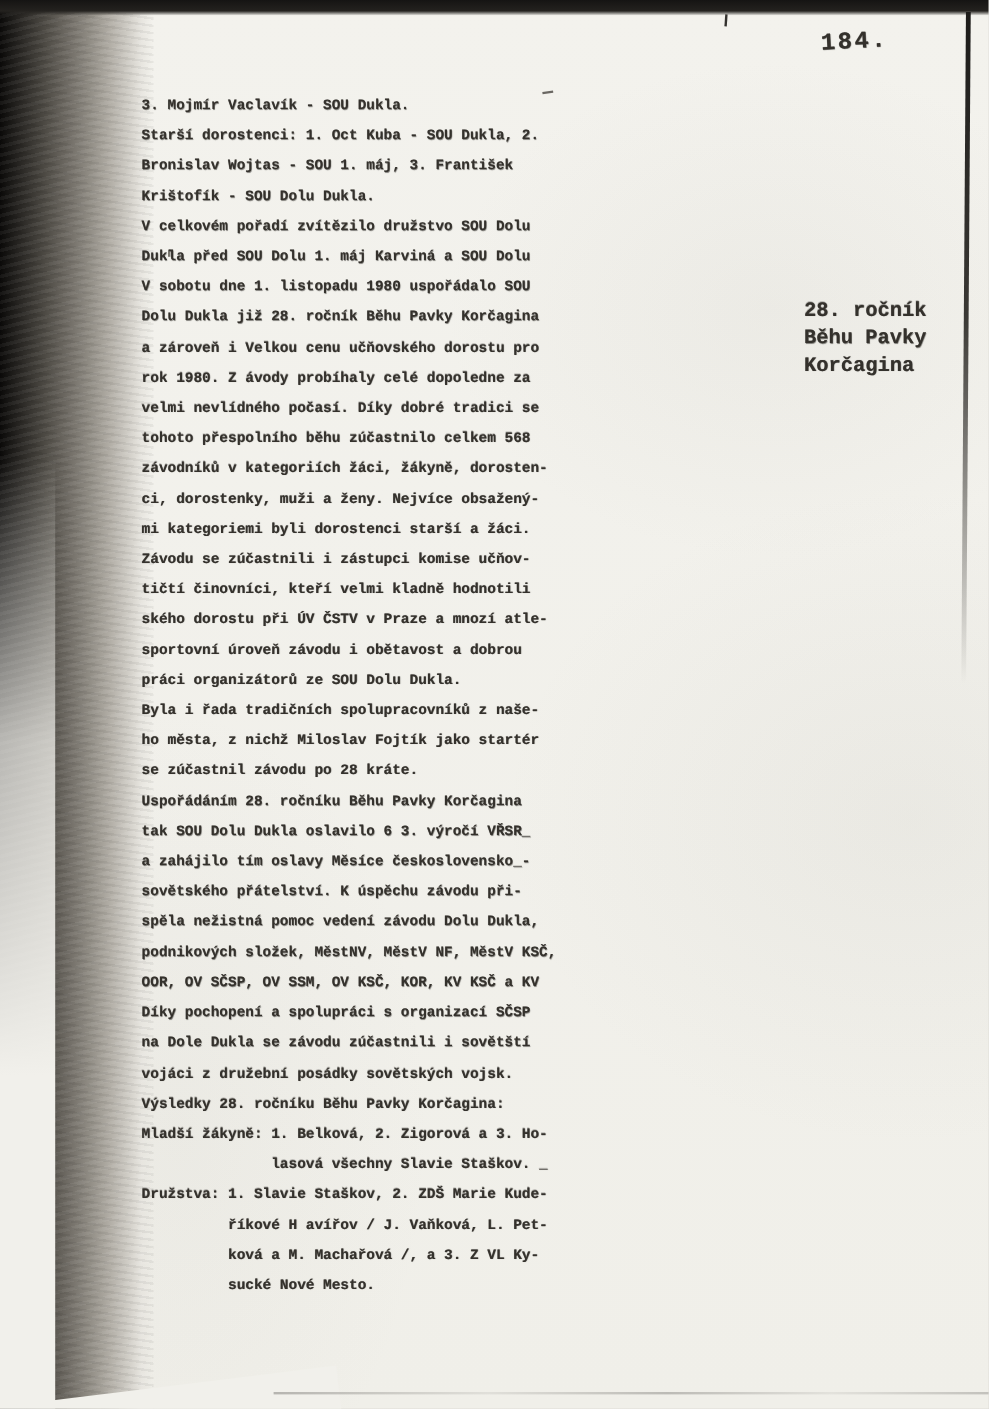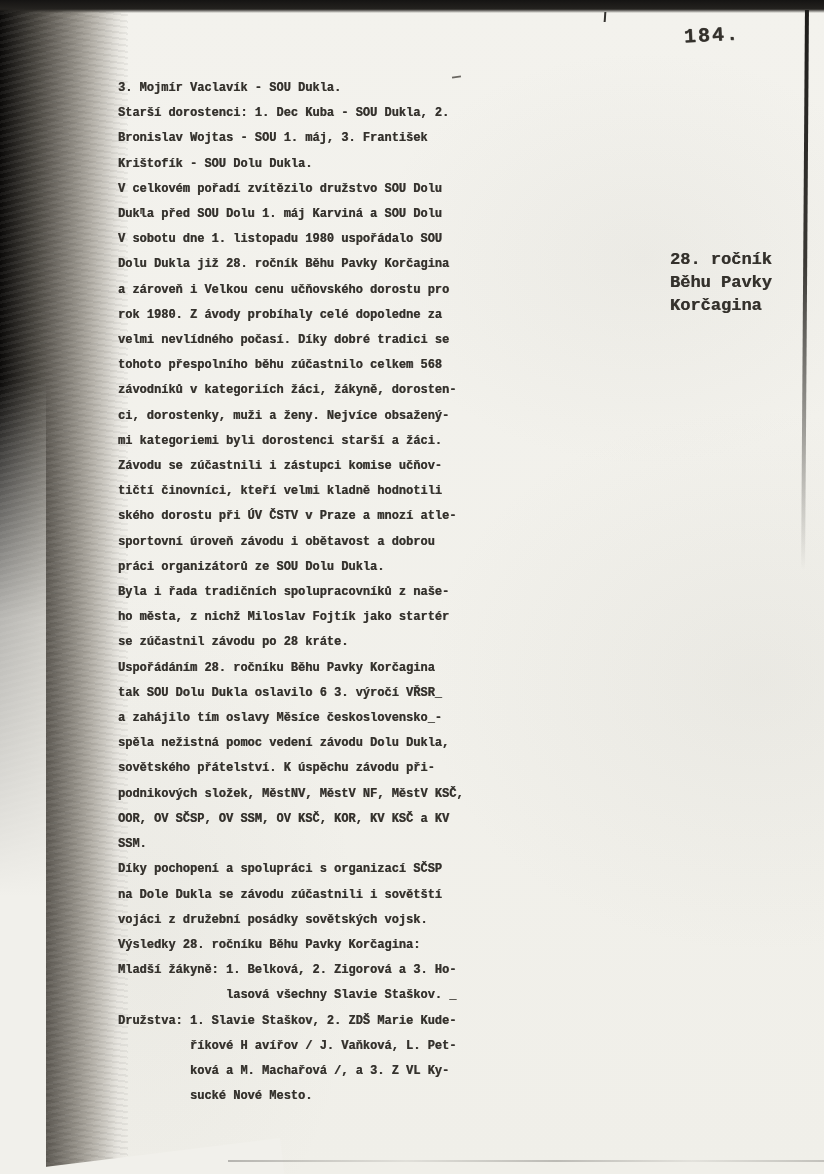--- a/index.html
+++ b/index.html
@@ -91,7 +91,7 @@
 
   <div class="body-text ink">
       <div class="tline">3. Mojmír Vaclavík - SOU Dukla.</div>
-      <div class="tline">Starší dorostenci: 1. Dec Kuba - SOU Dukla, 2.</div>
+      <div class="tline">Starší dorostenci: 1. Oct Kuba - SOU Dukla, 2.</div>
       <div class="tline">Bronislav Wojtas - SOU 1. máj, 3. František</div>
       <div class="tline">Krištofík - SOU Dolu Dukla.</div>
       <div class="tline">V celkovém pořadí zvítězilo družstvo SOU Dolu</div>

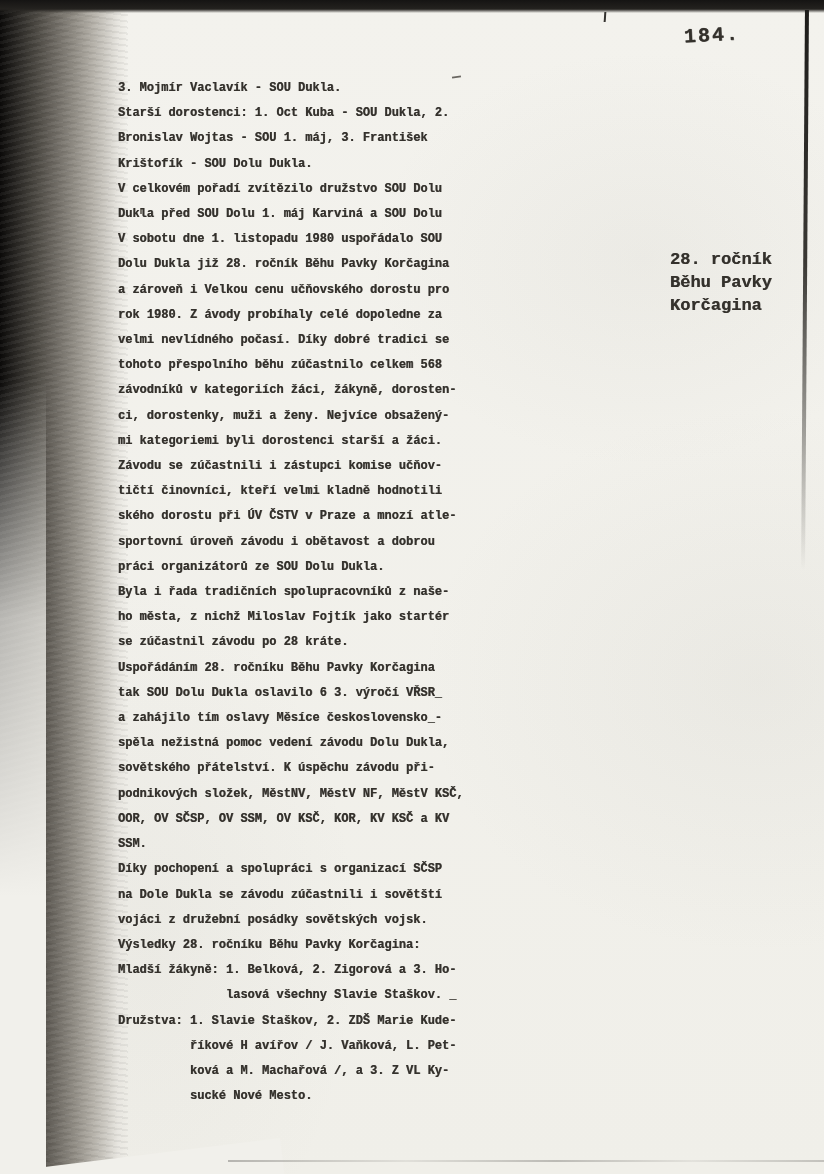--- a/index.html
+++ b/index.html
@@ -116,8 +116,8 @@
       <div class="tline">Uspořádáním 28. ročníku Běhu Pavky Korčagina</div>
       <div class="tline">tak SOU Dolu Dukla oslavilo 6 3. výročí VŘSR_</div>
       <div class="tline">a zahájilo tím oslavy Měsíce československo_-</div>
+      <div class="tline">sovětského přátelství. K úspěchu závodu při-</div>
       <div class="tline">spěla nežistná pomoc vedení závodu Dolu Dukla,</div>
-      <div class="tline">sovětského přátelství. K úspěchu závodu při-</div>
       <div class="tline">podnikových složek, MěstNV, MěstV NF, MěstV KSČ,</div>
       <div class="tline">OOR, OV SČSP, OV SSM, OV KSČ, KOR, KV KSČ a KV</div>
       <div class="tline">SSM.</div>

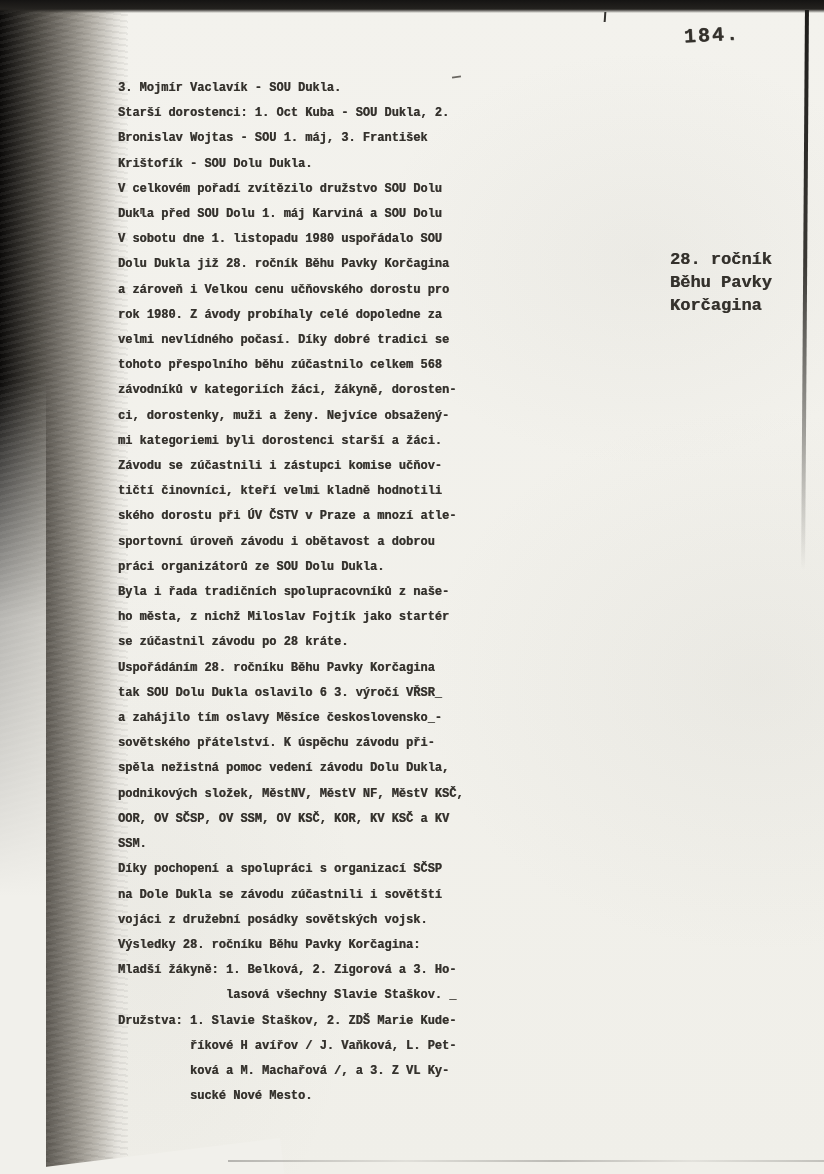--- a/index.html
+++ b/index.html
@@ -120,7 +120,6 @@
       <div class="tline">spěla nežistná pomoc vedení závodu Dolu Dukla,</div>
       <div class="tline">podnikových složek, MěstNV, MěstV NF, MěstV KSČ,</div>
       <div class="tline">OOR, OV SČSP, OV SSM, OV KSČ, KOR, KV KSČ a KV</div>
-      <div class="tline">SSM.</div>
       <div class="tline">Díky pochopení a spolupráci s organizací SČSP</div>
       <div class="tline">na Dole Dukla se závodu zúčastnili i sovětští</div>
       <div class="tline">vojáci z družební posádky sovětských vojsk.</div>

